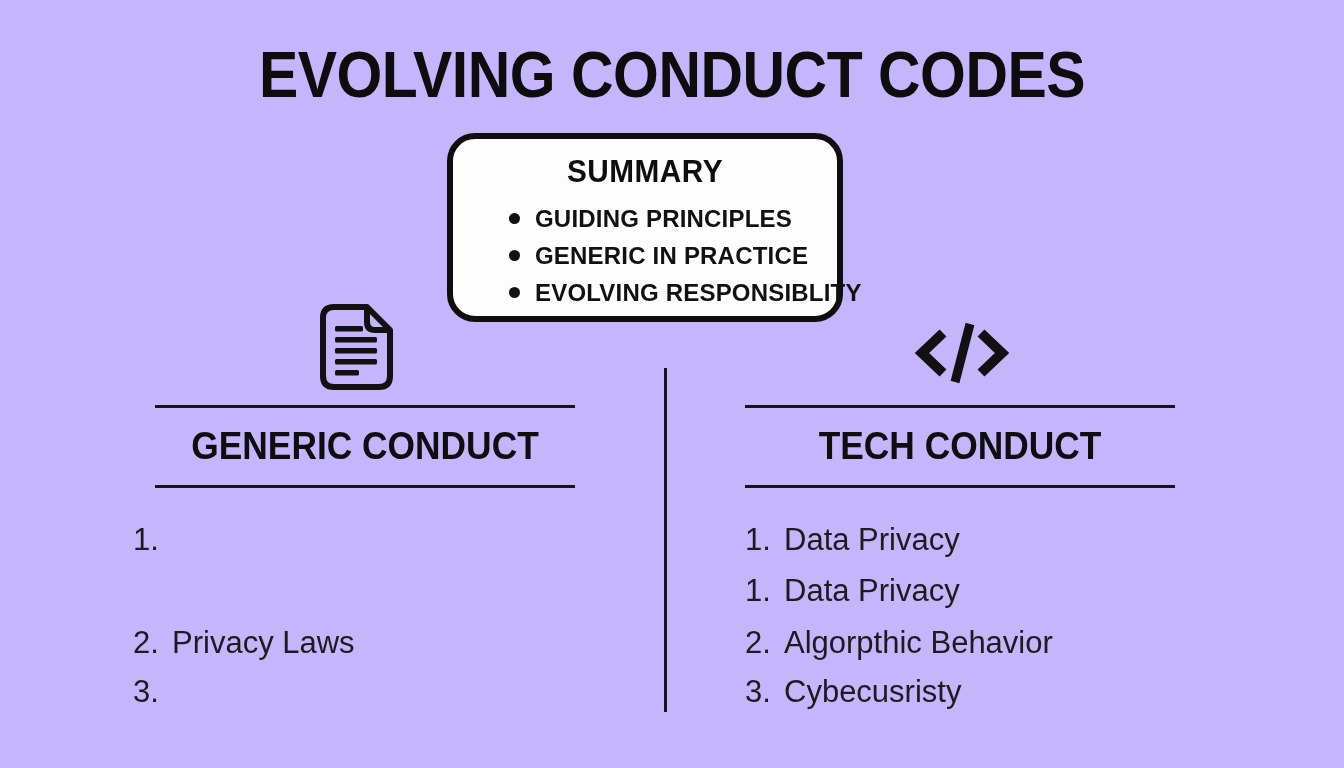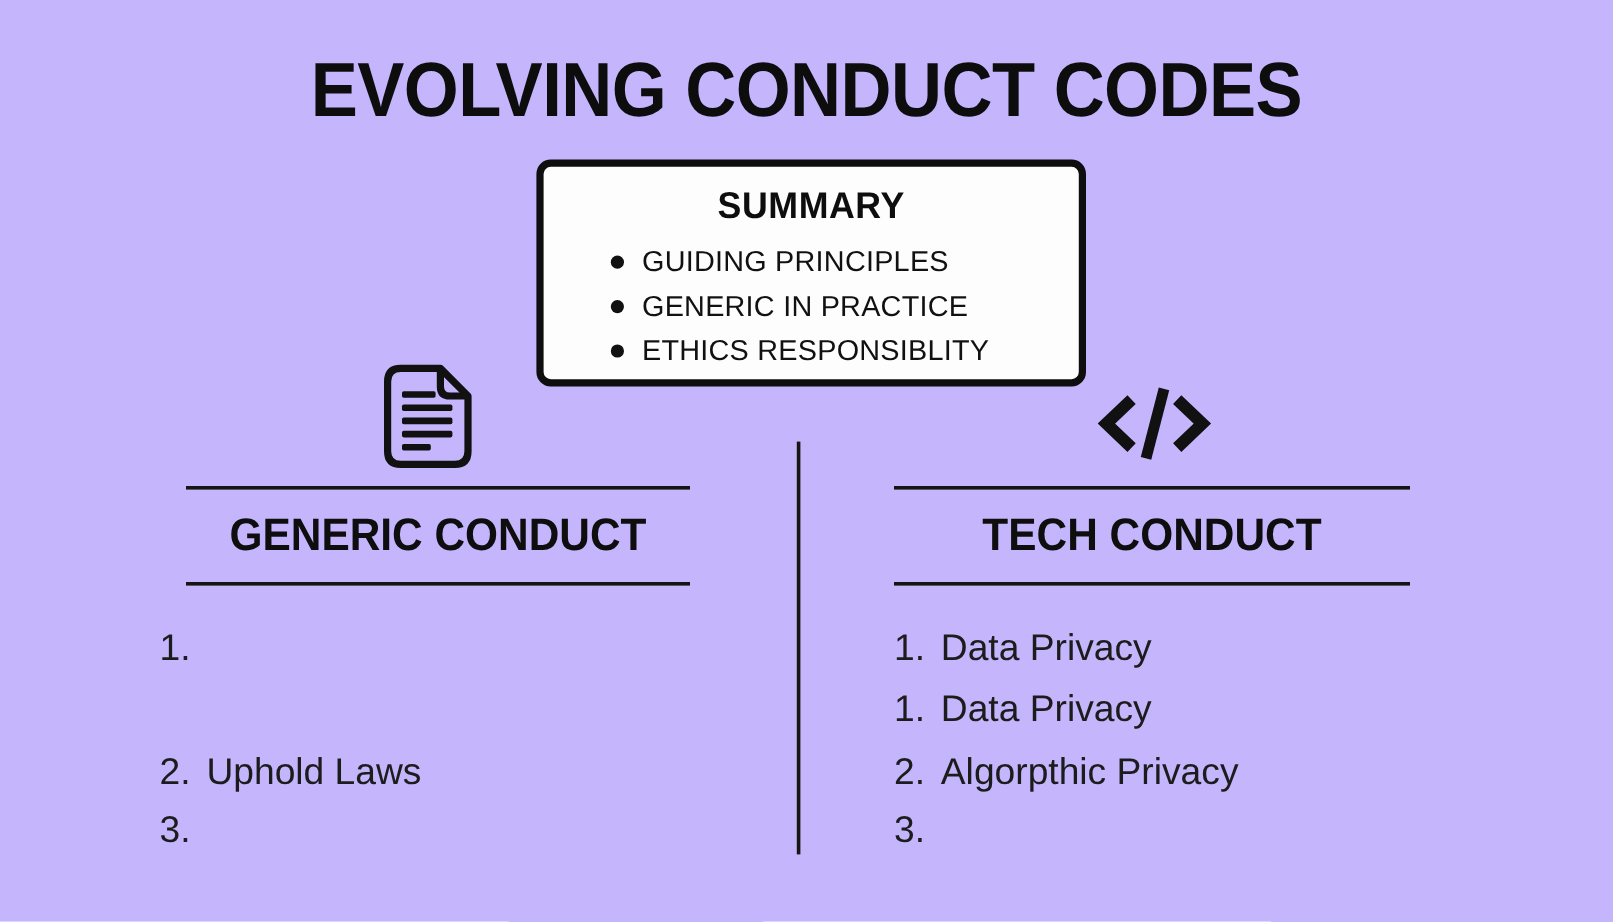--- a/index.html
+++ b/index.html
@@ -20,8 +20,8 @@
   }
   .summary-box {
     position: absolute; left: 447px; top: 133px;
-    width: 458px; height: 189px; box-sizing: border-box;
-    border: 6px solid #0e0e0e; border-radius: 12px;
+    width: 396px; height: 189px; box-sizing: border-box;
+    border: 6px solid #0e0e0e; border-radius: 28px;
     background: #fdfdfd;
   }
   .summary-heading {

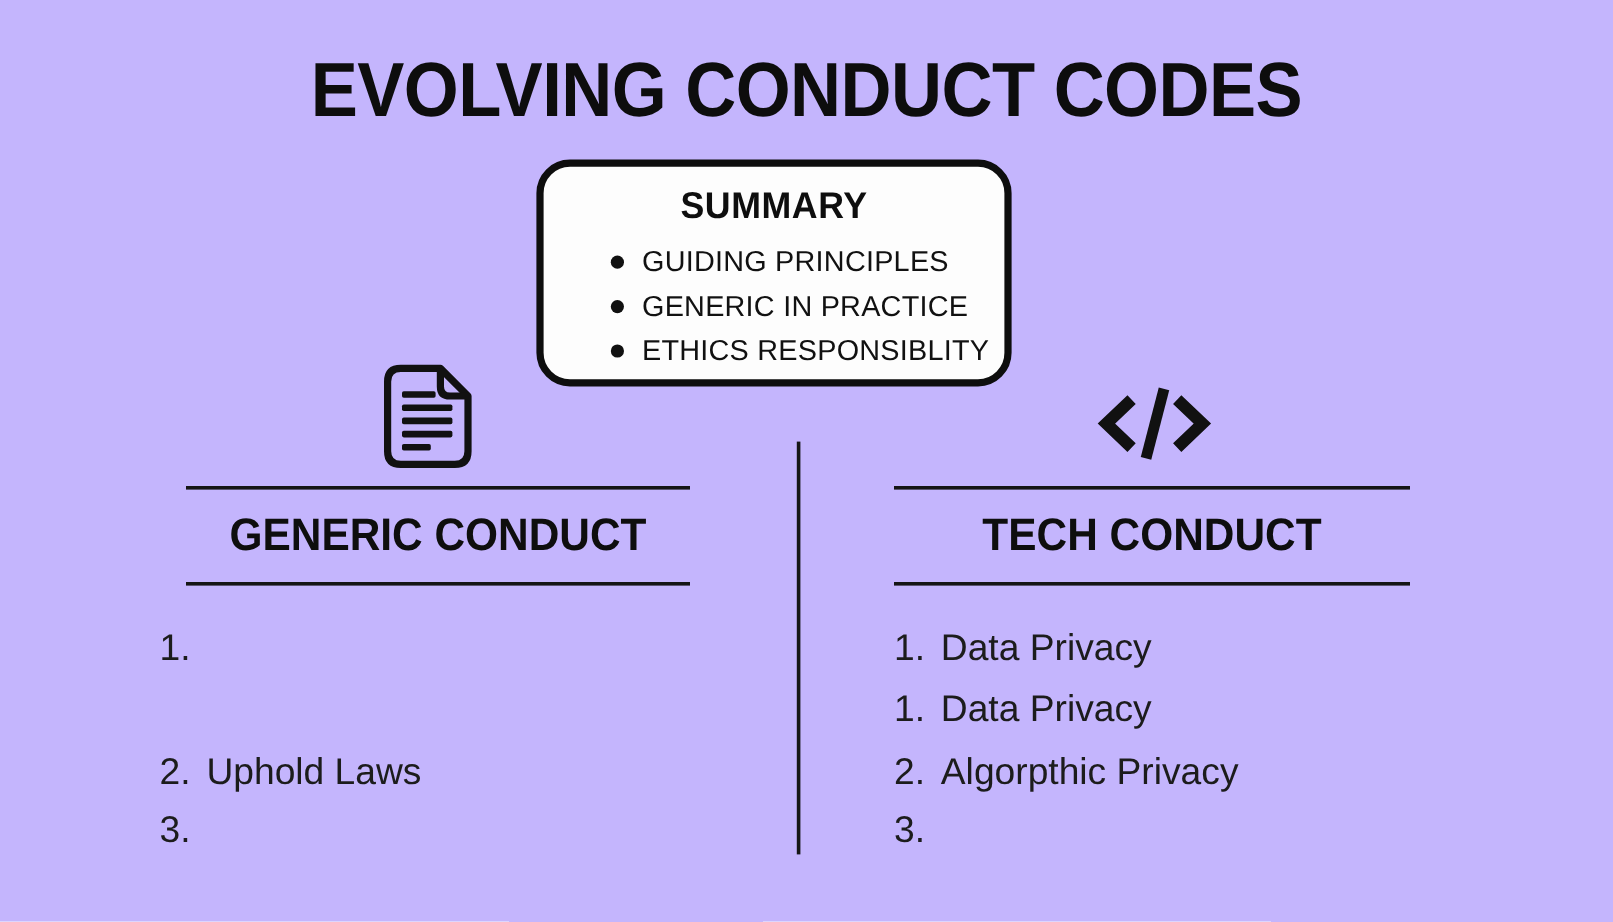--- a/index.html
+++ b/index.html
@@ -34,7 +34,7 @@
   }
   .summary-bullet {
     display: flex; align-items: center; height: 37px;
-    font-size: 24px; font-weight: 400; letter-spacing: 0.2px;
+    font-size: 24px; font-weight: 700; letter-spacing: 0.2px;
     color: #111; white-space: nowrap;
   }
   .dot {

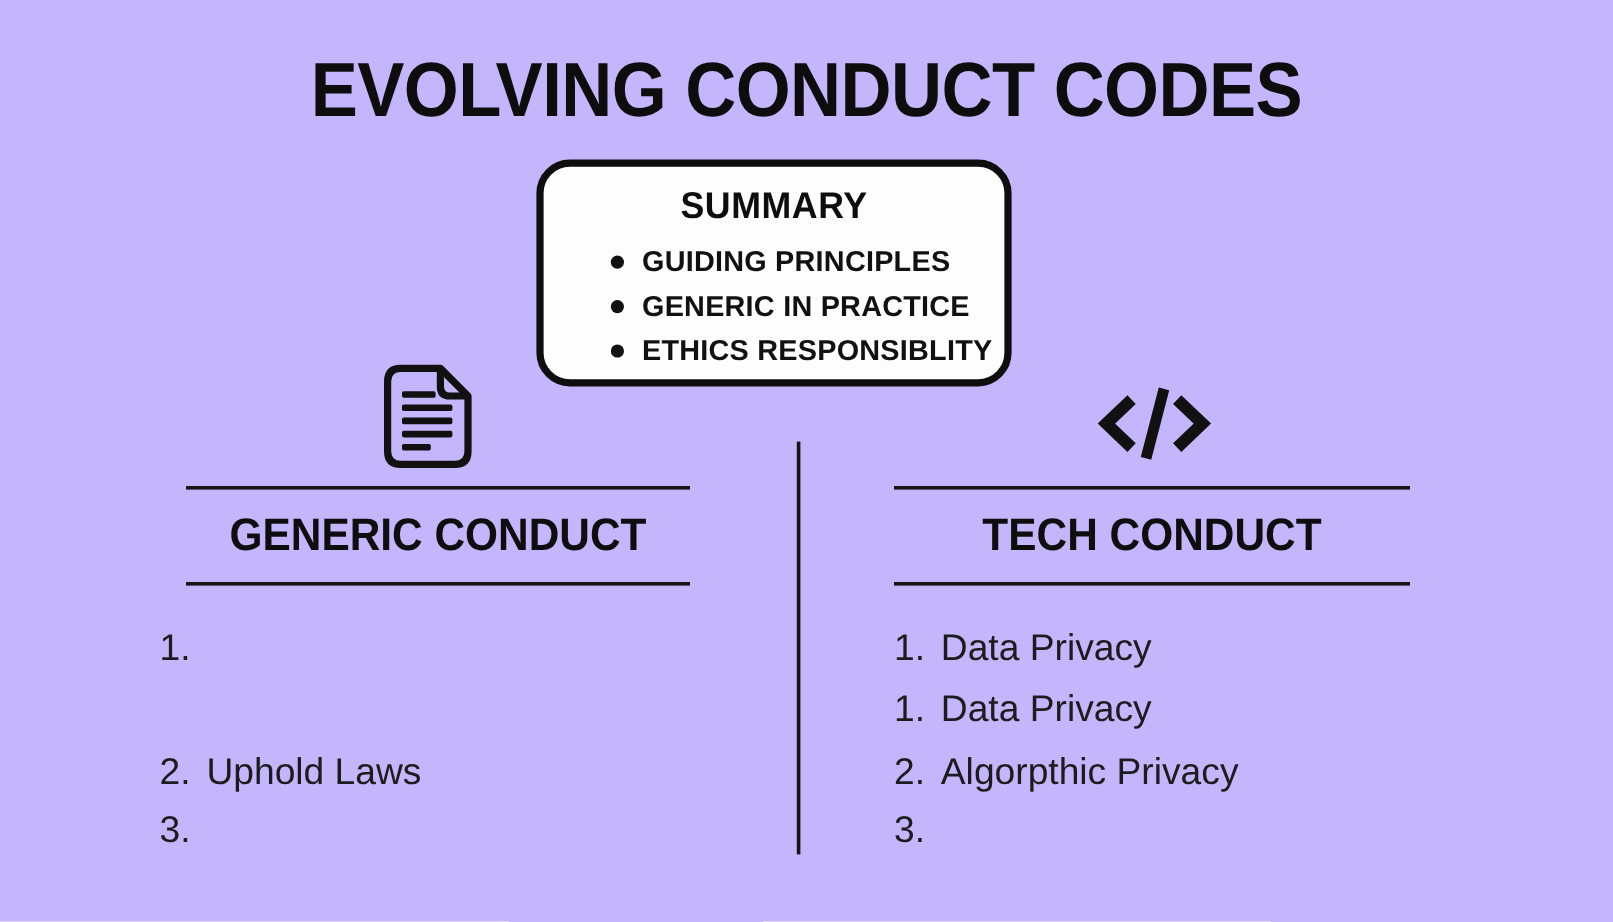--- a/index.html
+++ b/index.html
@@ -95,7 +95,7 @@
       </li>
       <li class="summary-bullet">
         <span class="dot"></span>
-        <span>ETHICS RESPONSIBLITY</span>
+        <span>EVOLVING RESPONSIBLITY</span>
       </li>
     </ul>
   </div>

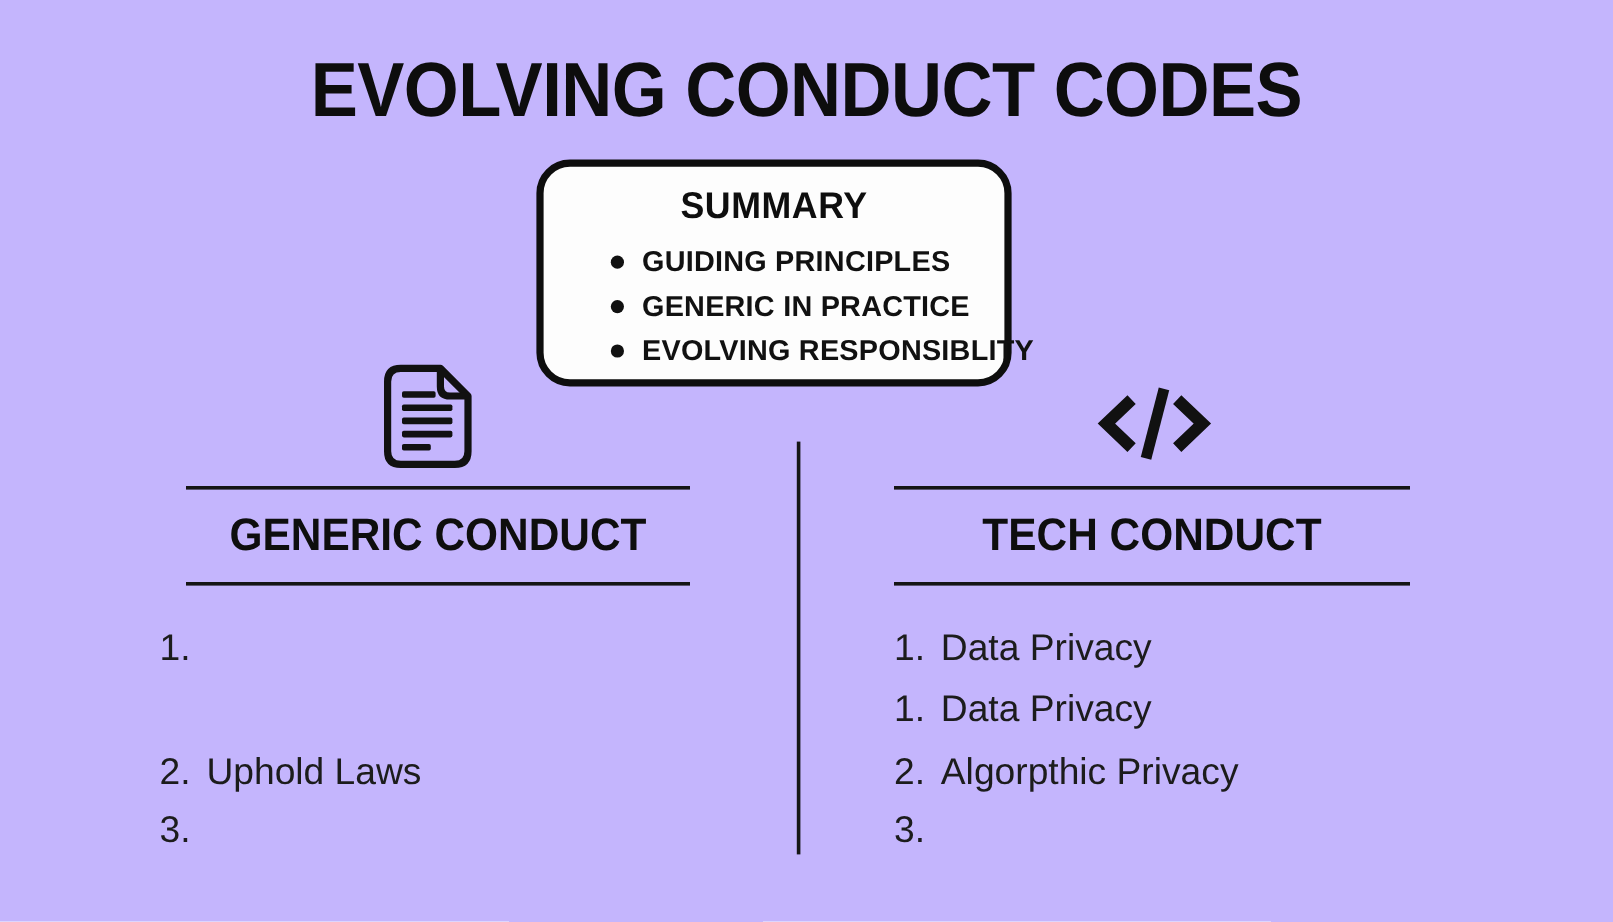--- a/index.html
+++ b/index.html
@@ -135,7 +135,7 @@
   </div>
   <div class="list-item li-l1">
     <span class="marker">2.</span>
-    <span class="label">Uphold Laws</span>
+    <span class="label">Privacy Laws</span>
   </div>
   <div class="list-item li-l2">
     <span class="marker">3.</span>

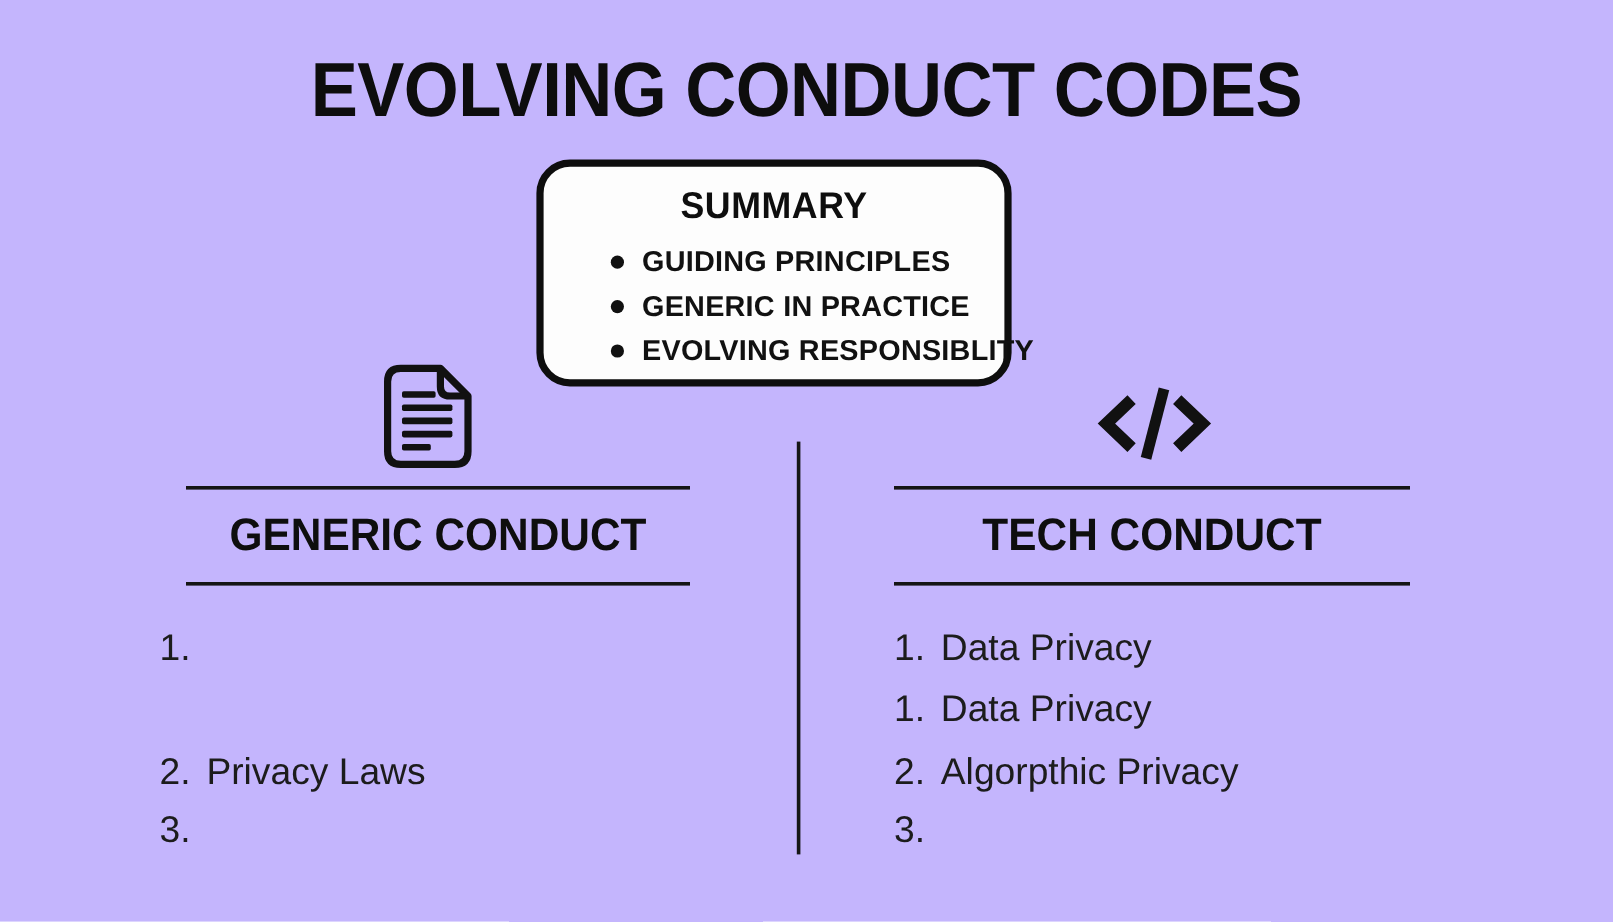--- a/index.html
+++ b/index.html
@@ -151,7 +151,7 @@
   </div>
   <div class="list-item li-r2">
     <span class="marker">2.</span>
-    <span class="label">Algorpthic Privacy</span>
+    <span class="label">Algorpthic Behavior</span>
   </div>
   <div class="list-item li-r3">
     <span class="marker">3.</span>

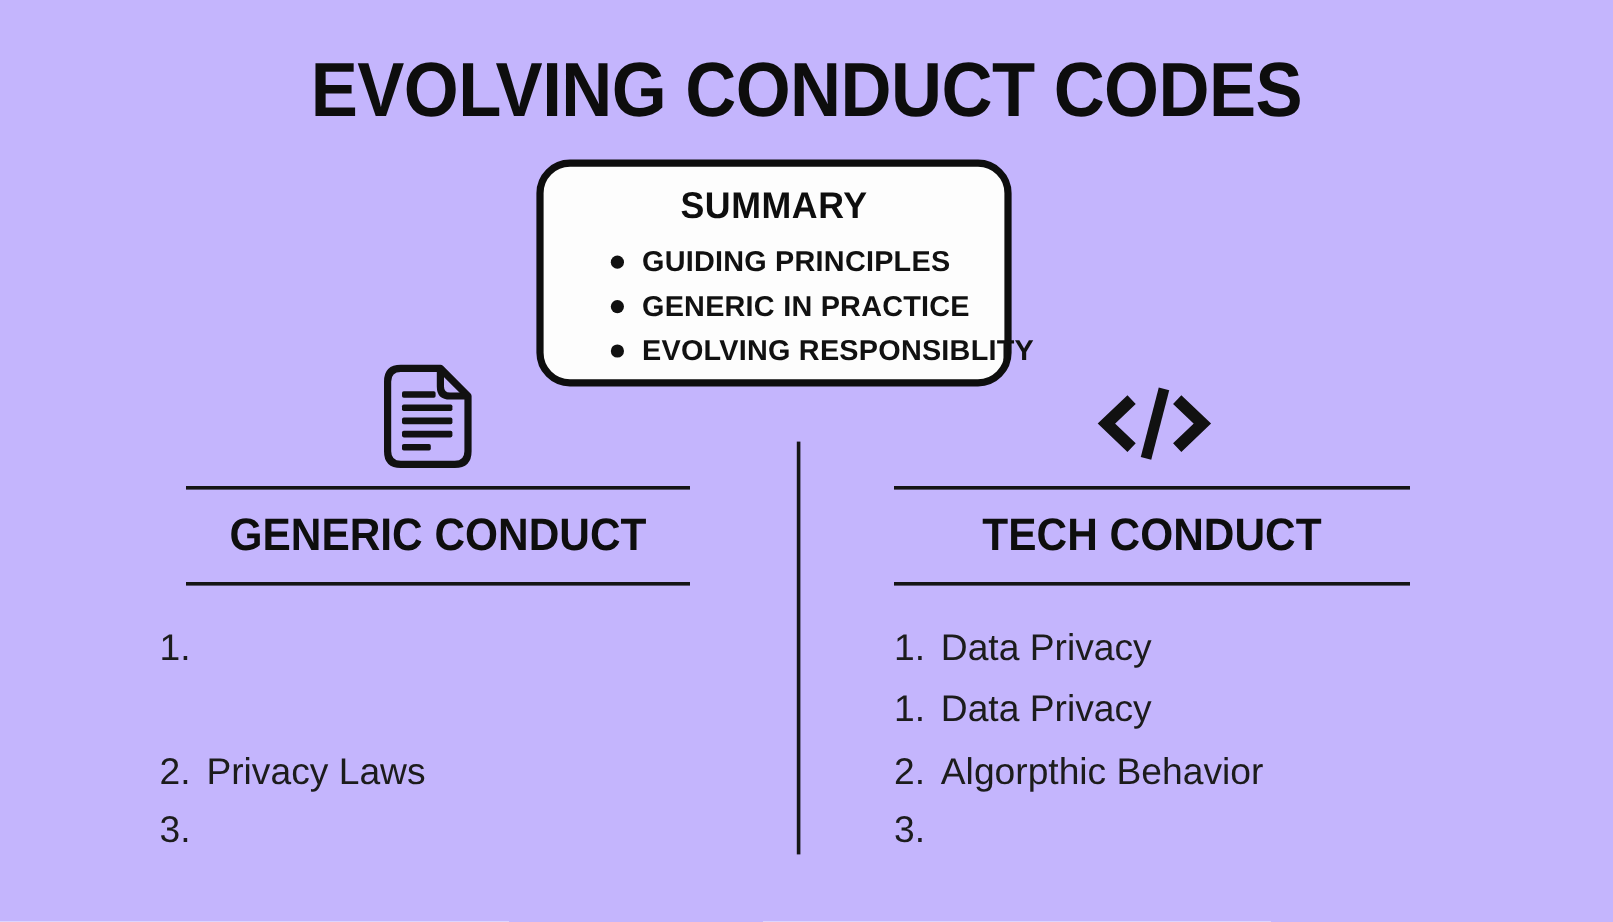--- a/index.html
+++ b/index.html
@@ -155,6 +155,7 @@
   </div>
   <div class="list-item li-r3">
     <span class="marker">3.</span>
+    <span class="label">Cybecusristy</span>
   </div>
 
 </div>

